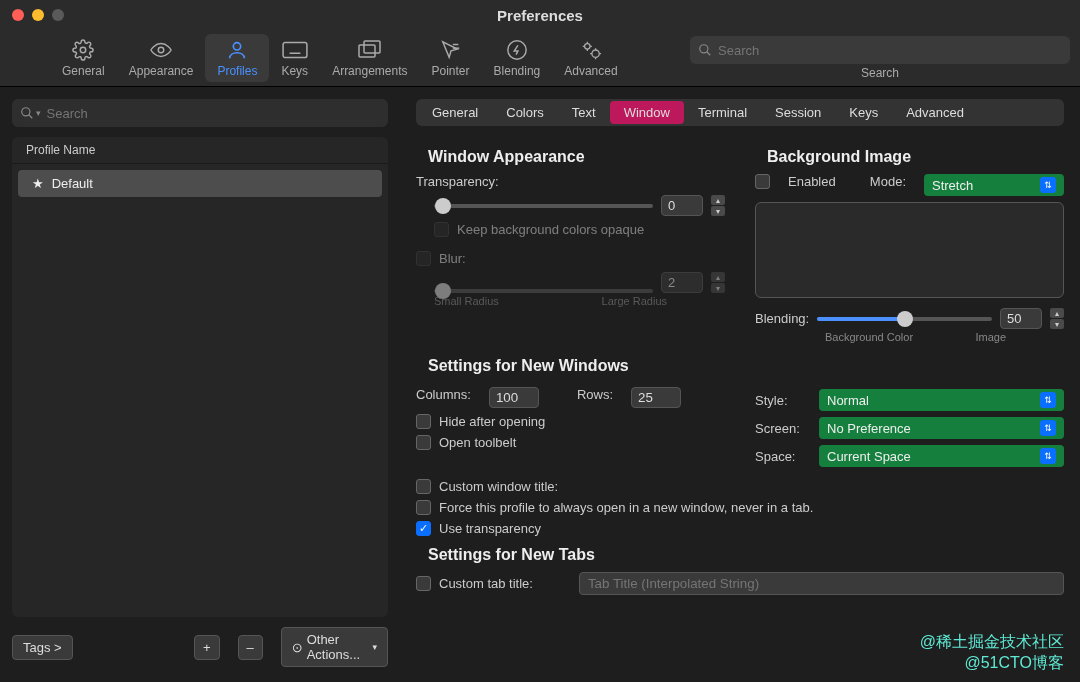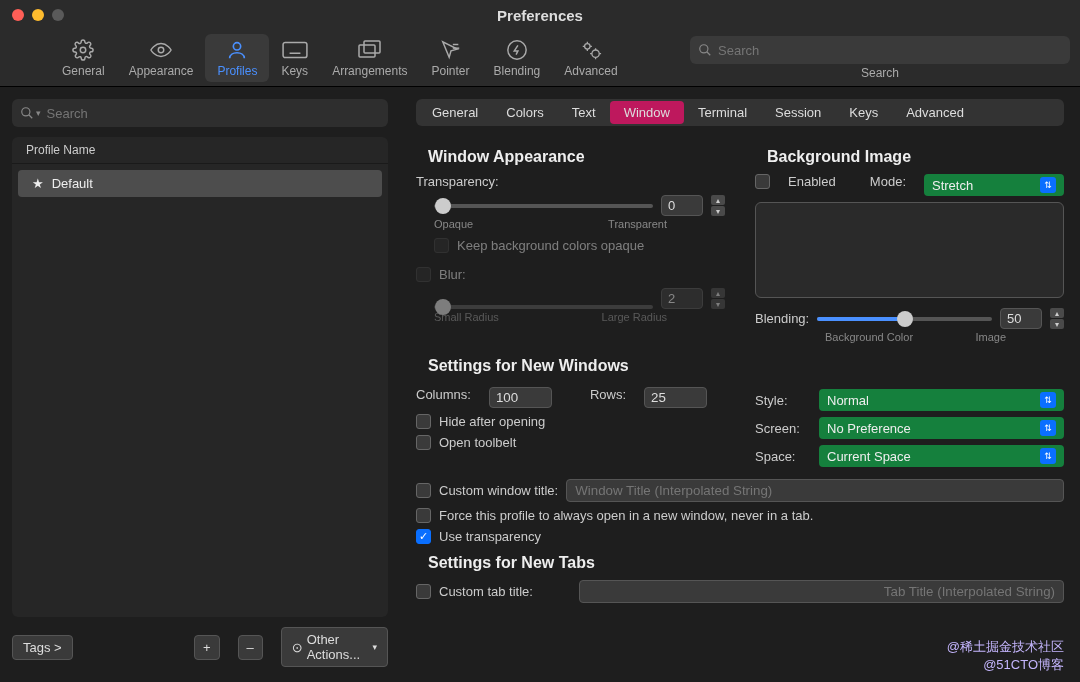--- a/index.html
+++ b/index.html
@@ -223,10 +223,6 @@
               <div>▾</div>
             </div>
         </div>
-        <div class="minmax" style="padding-left:18px;padding-right:58px">
-          <span>Opaque</span>
-          <span>Transparent</span>
-        </div>
         <div class="chk disabled" style="padding-left:18px">
           <div class="chkbox dis"></div>
           <span>Keep background colors opaque</span>

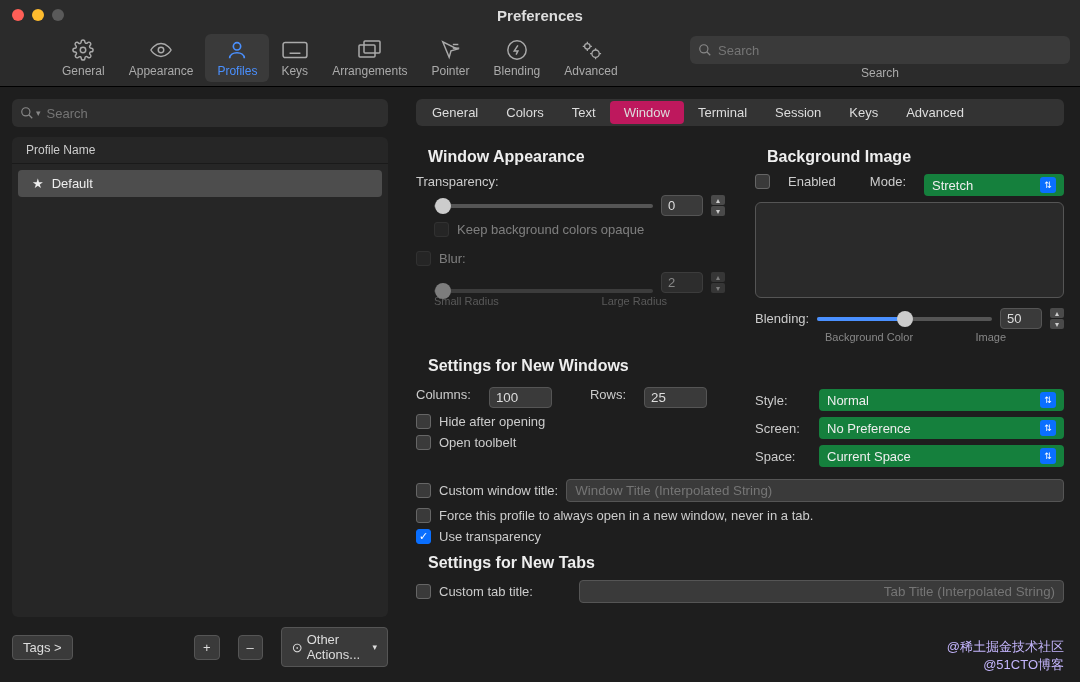--- a/index.html
+++ b/index.html
@@ -55,7 +55,7 @@
 .selrow { display: flex; align-items: center; gap: 8px; margin: 6px 0; }
 .selrow .rlbl { width: 56px; color: #ccc; }
 .txin { background: #3a3a3a; border: 1px solid #555; border-radius: 4px; padding: 3px 8px; color: #888; flex: 1; }
-.numin { background: #3a3a3a; border: 1px solid #555; border-radius: 4px; padding: 2px 6px; width: 63px; color: #ddd; }
+.numin { background: #3a3a3a; border: 1px solid #555; border-radius: 4px; padding: 2px 6px; width: 50px; color: #ddd; }
 .watermarks { position: absolute; right: 16px; bottom: 8px; text-align: right; color: #c4b5fd; font-size: 13px; }
 svg { display: block; }
 .disabled { opacity: 0.55; align-items: flex-end; }

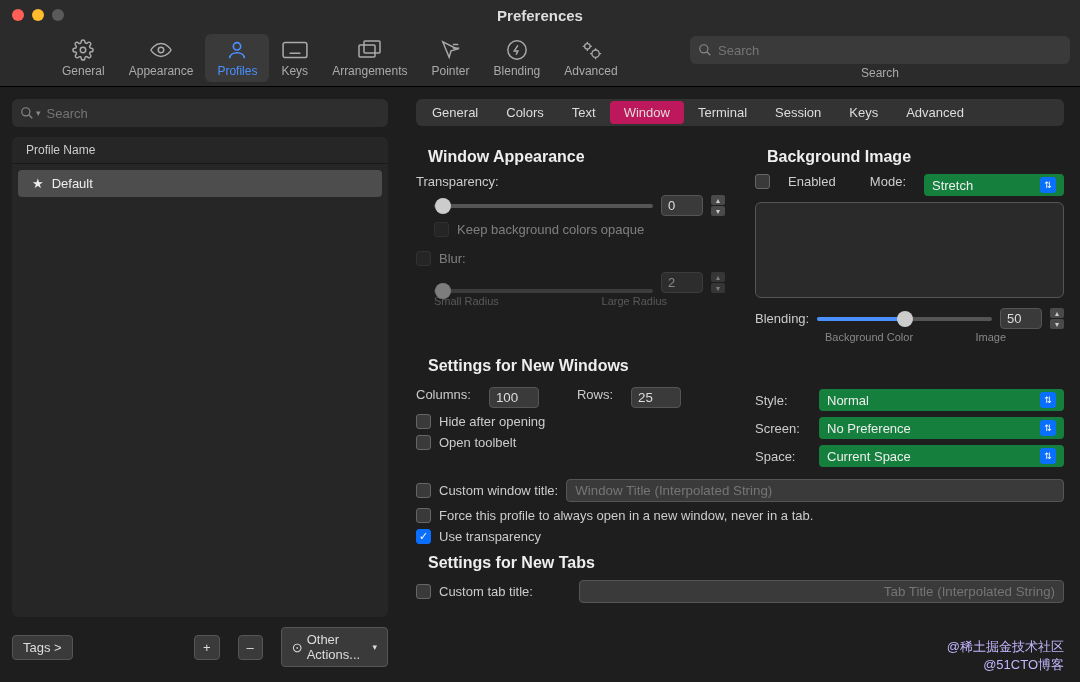--- a/index.html
+++ b/index.html
@@ -323,7 +323,6 @@
     <div class="chk">
       <div class="chkbox"></div>
       <span>Custom window title:</span>
-      <input class="txin" placeholder="Window Title (Interpolated String)" style="">
     </div>
     <div class="chk">
         <div class="chkbox"></div>

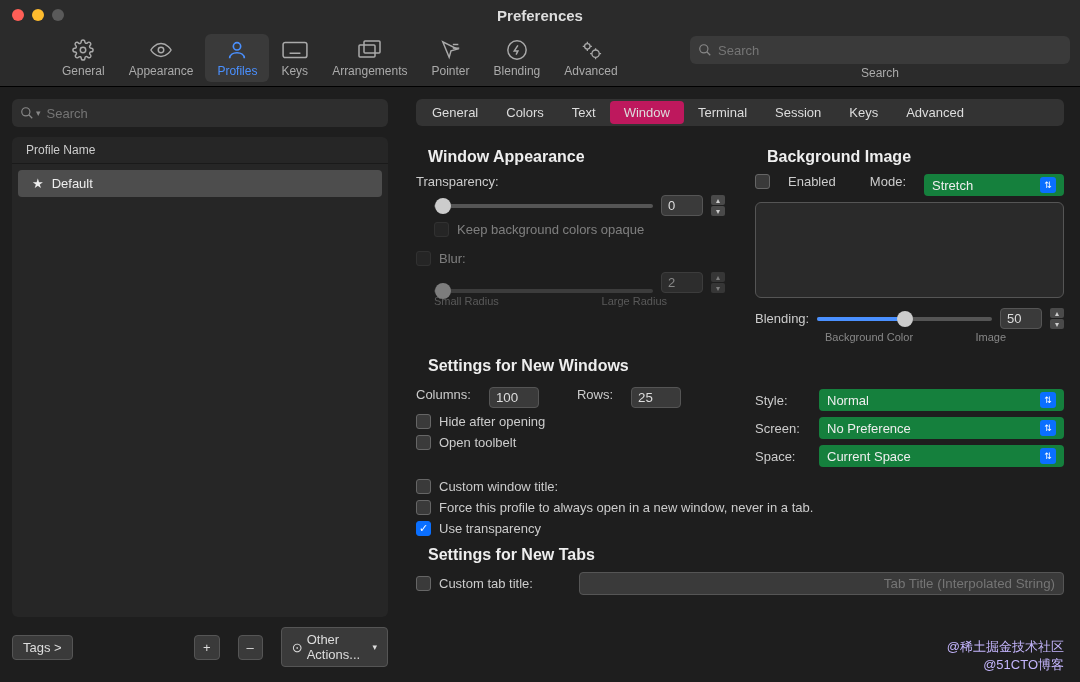--- a/index.html
+++ b/index.html
@@ -337,7 +337,7 @@
     <div class="chk">
       <div class="chkbox"></div>
       <span>Custom tab title:</span>
-      <input class="txin" style="margin-left: 38px; text-align: right;" placeholder="Tab Title (Interpolated String)">
+      <input class="txin" style="margin-left: 38px;" placeholder="Tab Title (Interpolated String)">
     </div>
   </div>
 </div>

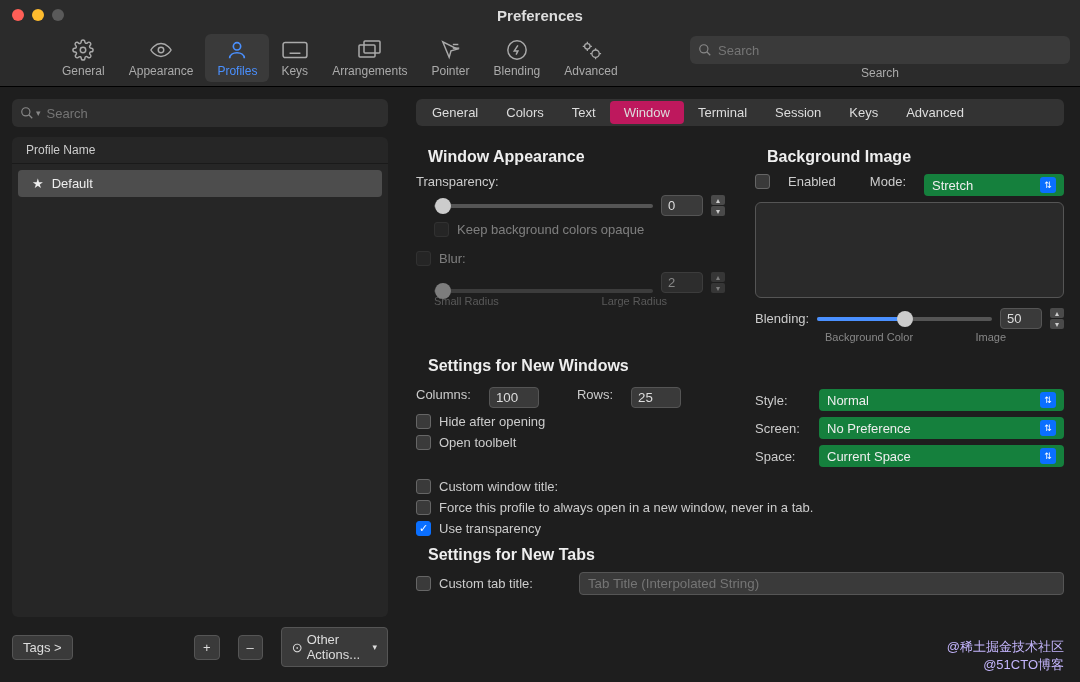--- a/index.html
+++ b/index.html
@@ -56,7 +56,7 @@
 .selrow .rlbl { width: 56px; color: #ccc; }
 .txin { background: #3a3a3a; border: 1px solid #555; border-radius: 4px; padding: 3px 8px; color: #888; flex: 1; }
 .numin { background: #3a3a3a; border: 1px solid #555; border-radius: 4px; padding: 2px 6px; width: 50px; color: #ddd; }
-.watermarks { position: absolute; right: 16px; bottom: 8px; text-align: right; color: #c4b5fd; font-size: 13px; }
+.watermarks { position: absolute; right: 16px; bottom: 8px; text-align: right; color: #5eead4; font-size: 16px; }
 svg { display: block; }
 .disabled { opacity: 0.55; align-items: flex-end; }
 </style>

